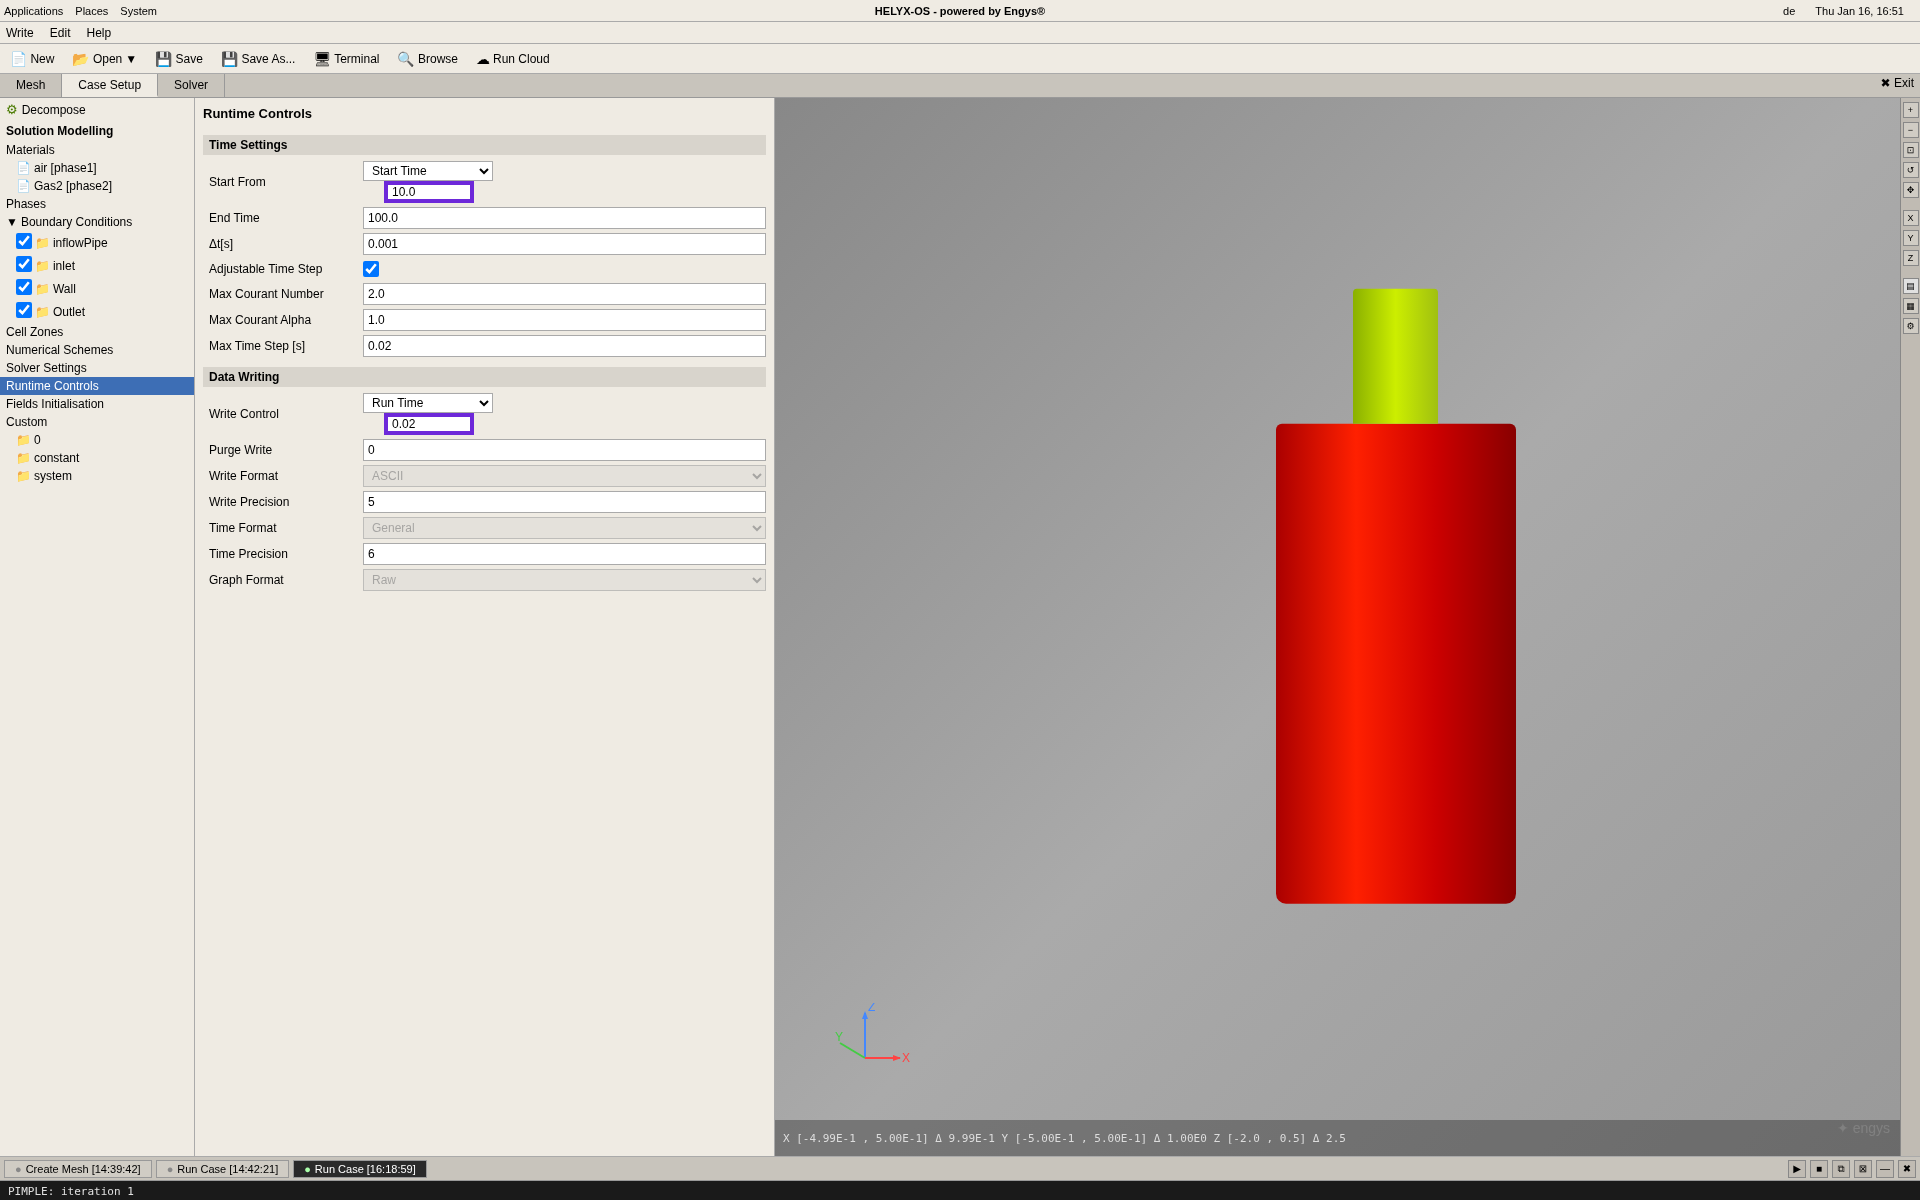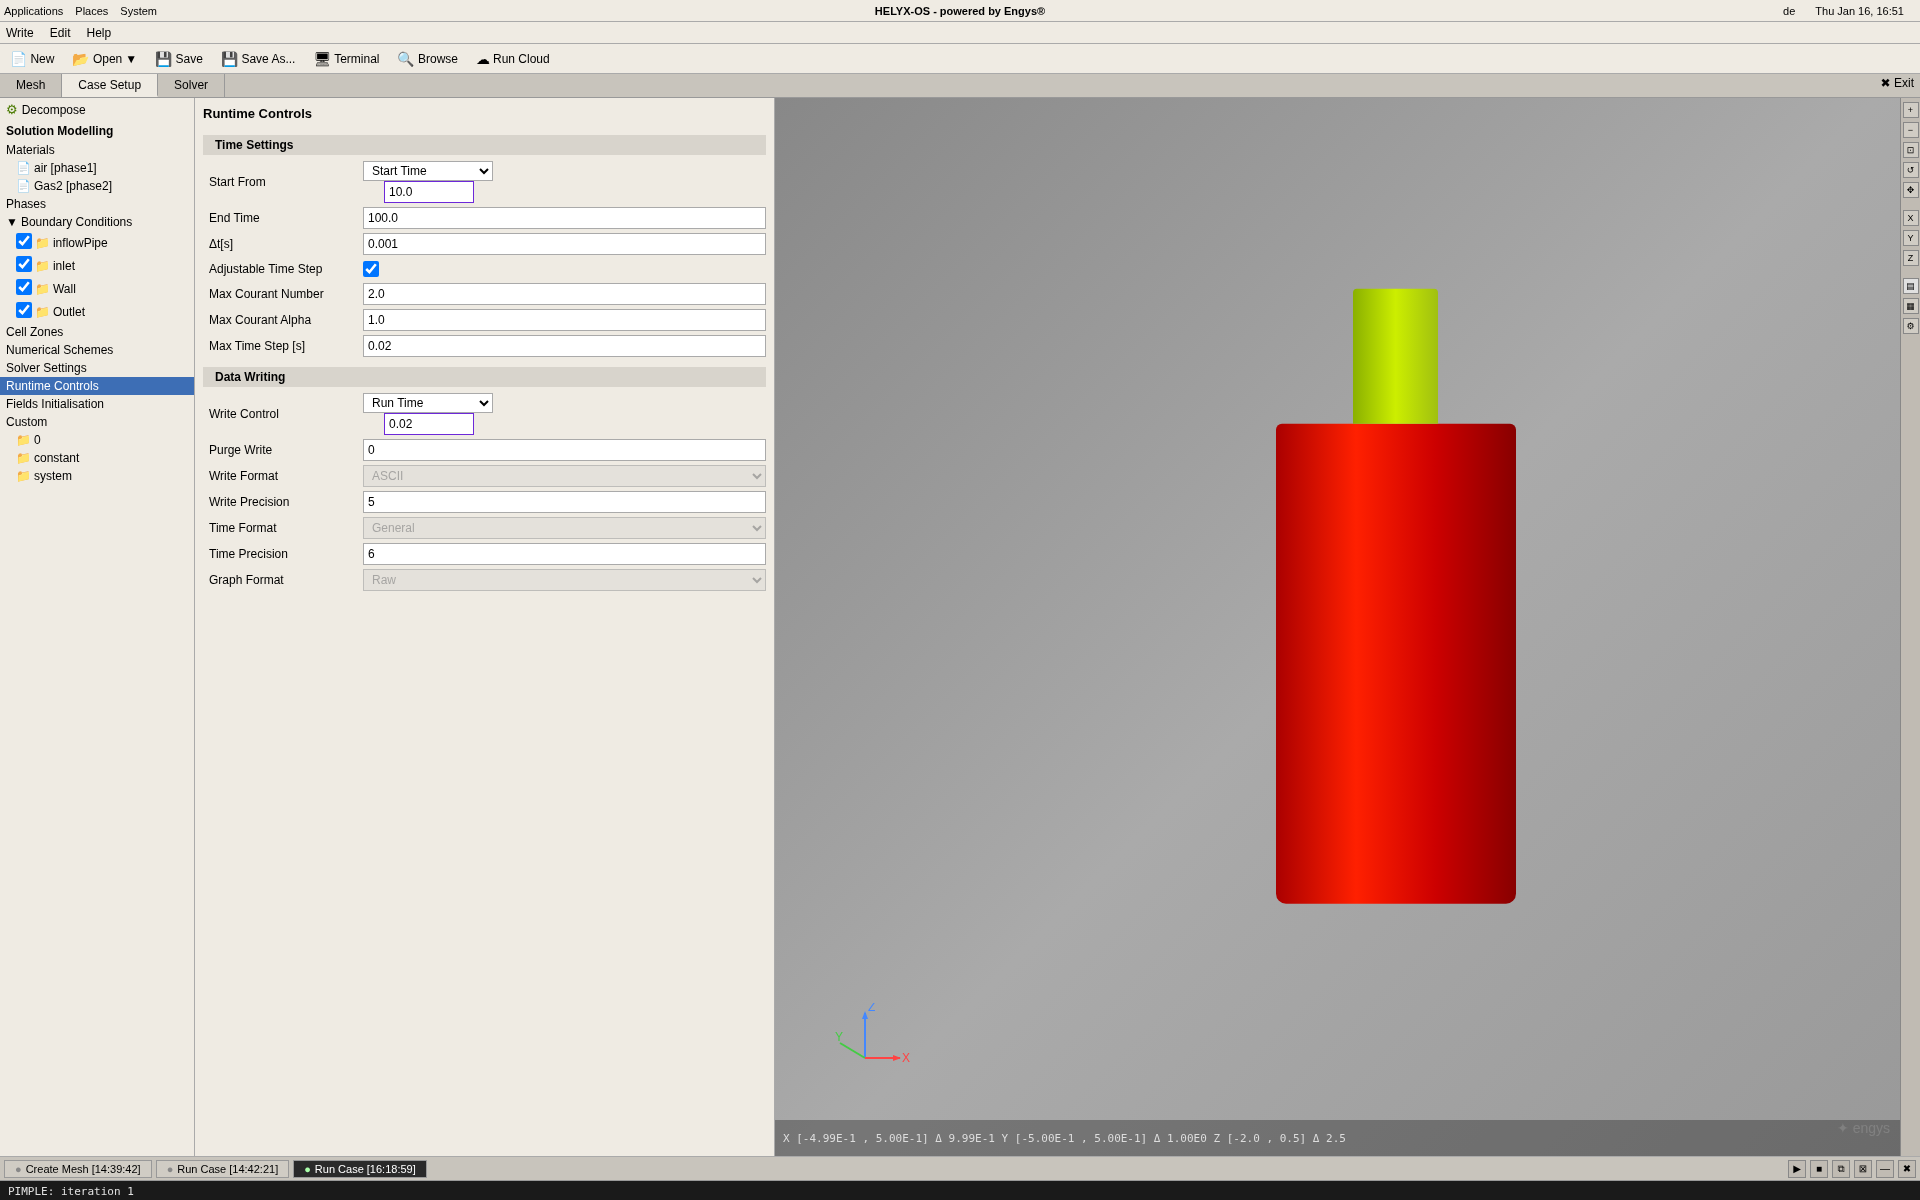--- a/index.html
+++ b/index.html
@@ -38,7 +38,7 @@
     
     #center-panel { width: 580px; background: #efebe3; border-right: 1px solid #aaa; display: flex; flex-direction: column; overflow-y: auto; padding: 8px; }
     .section-title { font-size: 13px; font-weight: bold; margin-bottom: 6px; }
-    .subsection-title { font-size: 12px; font-weight: bold; background: #d8d4cc; padding: 3px 12px; margin-bottom: 4px; margin-top: 8px; }
+    .subsection-title { font-size: 12px; font-weight: bold; background: #d8d4cc; padding: 3px 6px; margin-bottom: 4px; margin-top: 8px; }
     .form-row { display: flex; align-items: center; padding: 2px 0; min-height: 24px; }
     .form-label { width: 160px; font-size: 12px; padding-left: 6px; }
     .form-input { flex: 1; height: 22px; border: 1px solid #aaa; background: white; font-size: 12px; padding: 1px 4px; }

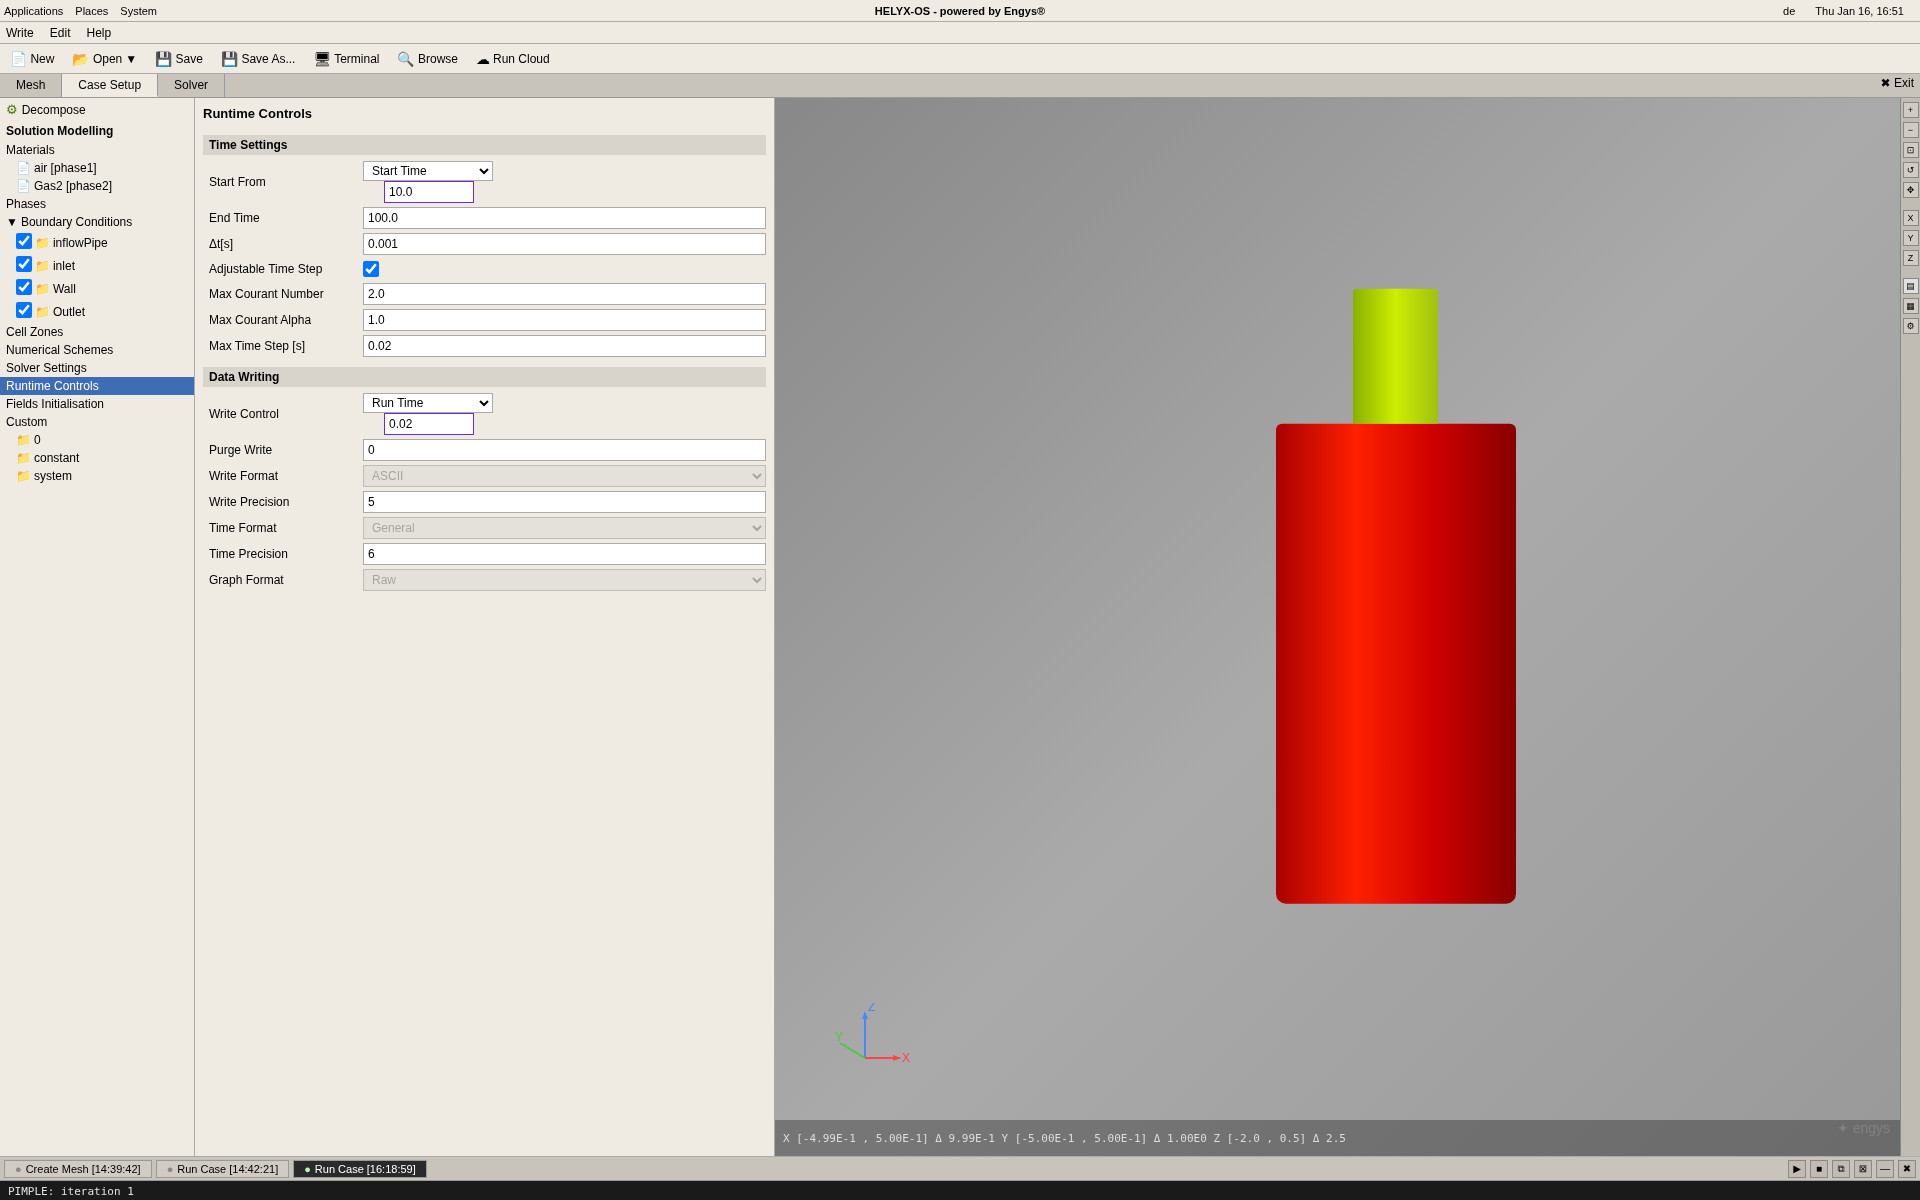--- a/index.html
+++ b/index.html
@@ -44,7 +44,7 @@
     .form-input { flex: 1; height: 22px; border: 1px solid #aaa; background: white; font-size: 12px; padding: 1px 4px; }
     .form-input-select { display: flex; align-items: center; flex-direction: column; }
     .form-input-select select { height: 22px; border: 1px solid #aaa; background: white; font-size: 12px; width: 130px; }
-    .form-input-value { height: 22px; border: 1px solid #6d28d9; background: white; font-size: 12px; padding: 1px 4px; width: 90px; margin-left: 2px; }
+    .form-input-value { height: 22px; border: 4px solid #6d28d9; background: white; font-size: 12px; padding: 1px 4px; width: 90px; margin-left: 2px; }
     .form-checkbox { width: 16px; height: 16px; }
     .form-input-disabled { background: #e0ddd8; color: #888; }
 

